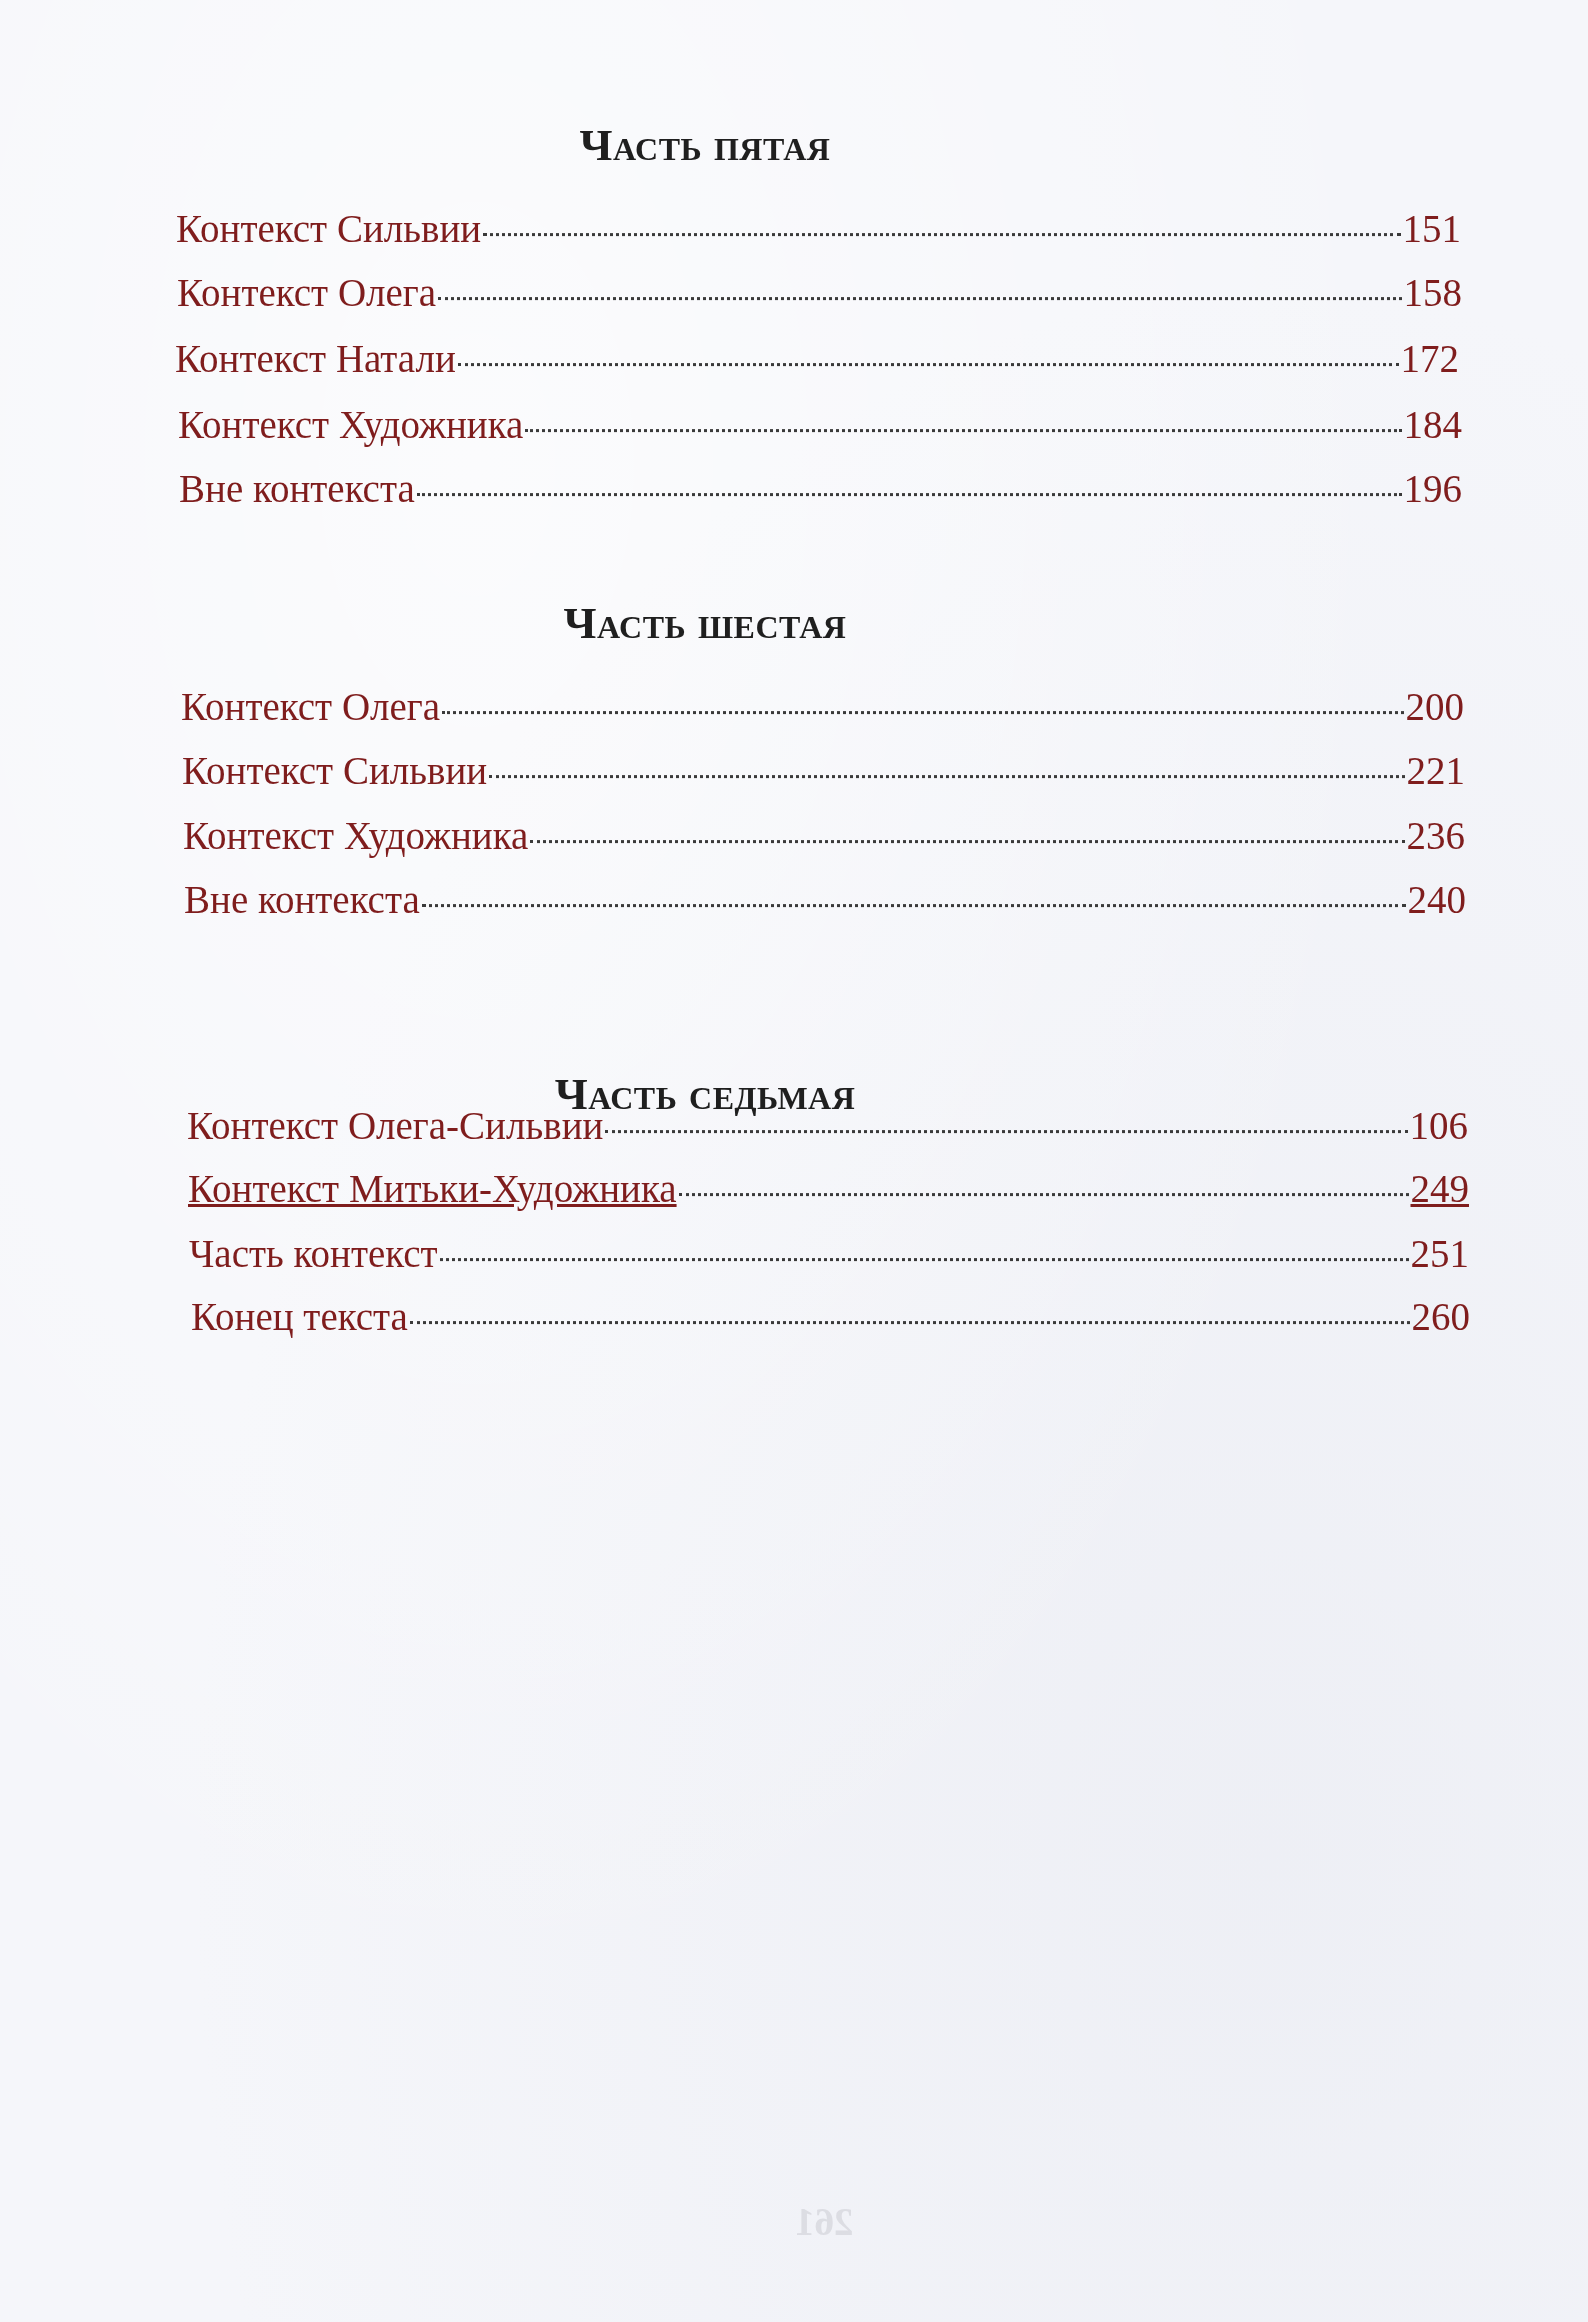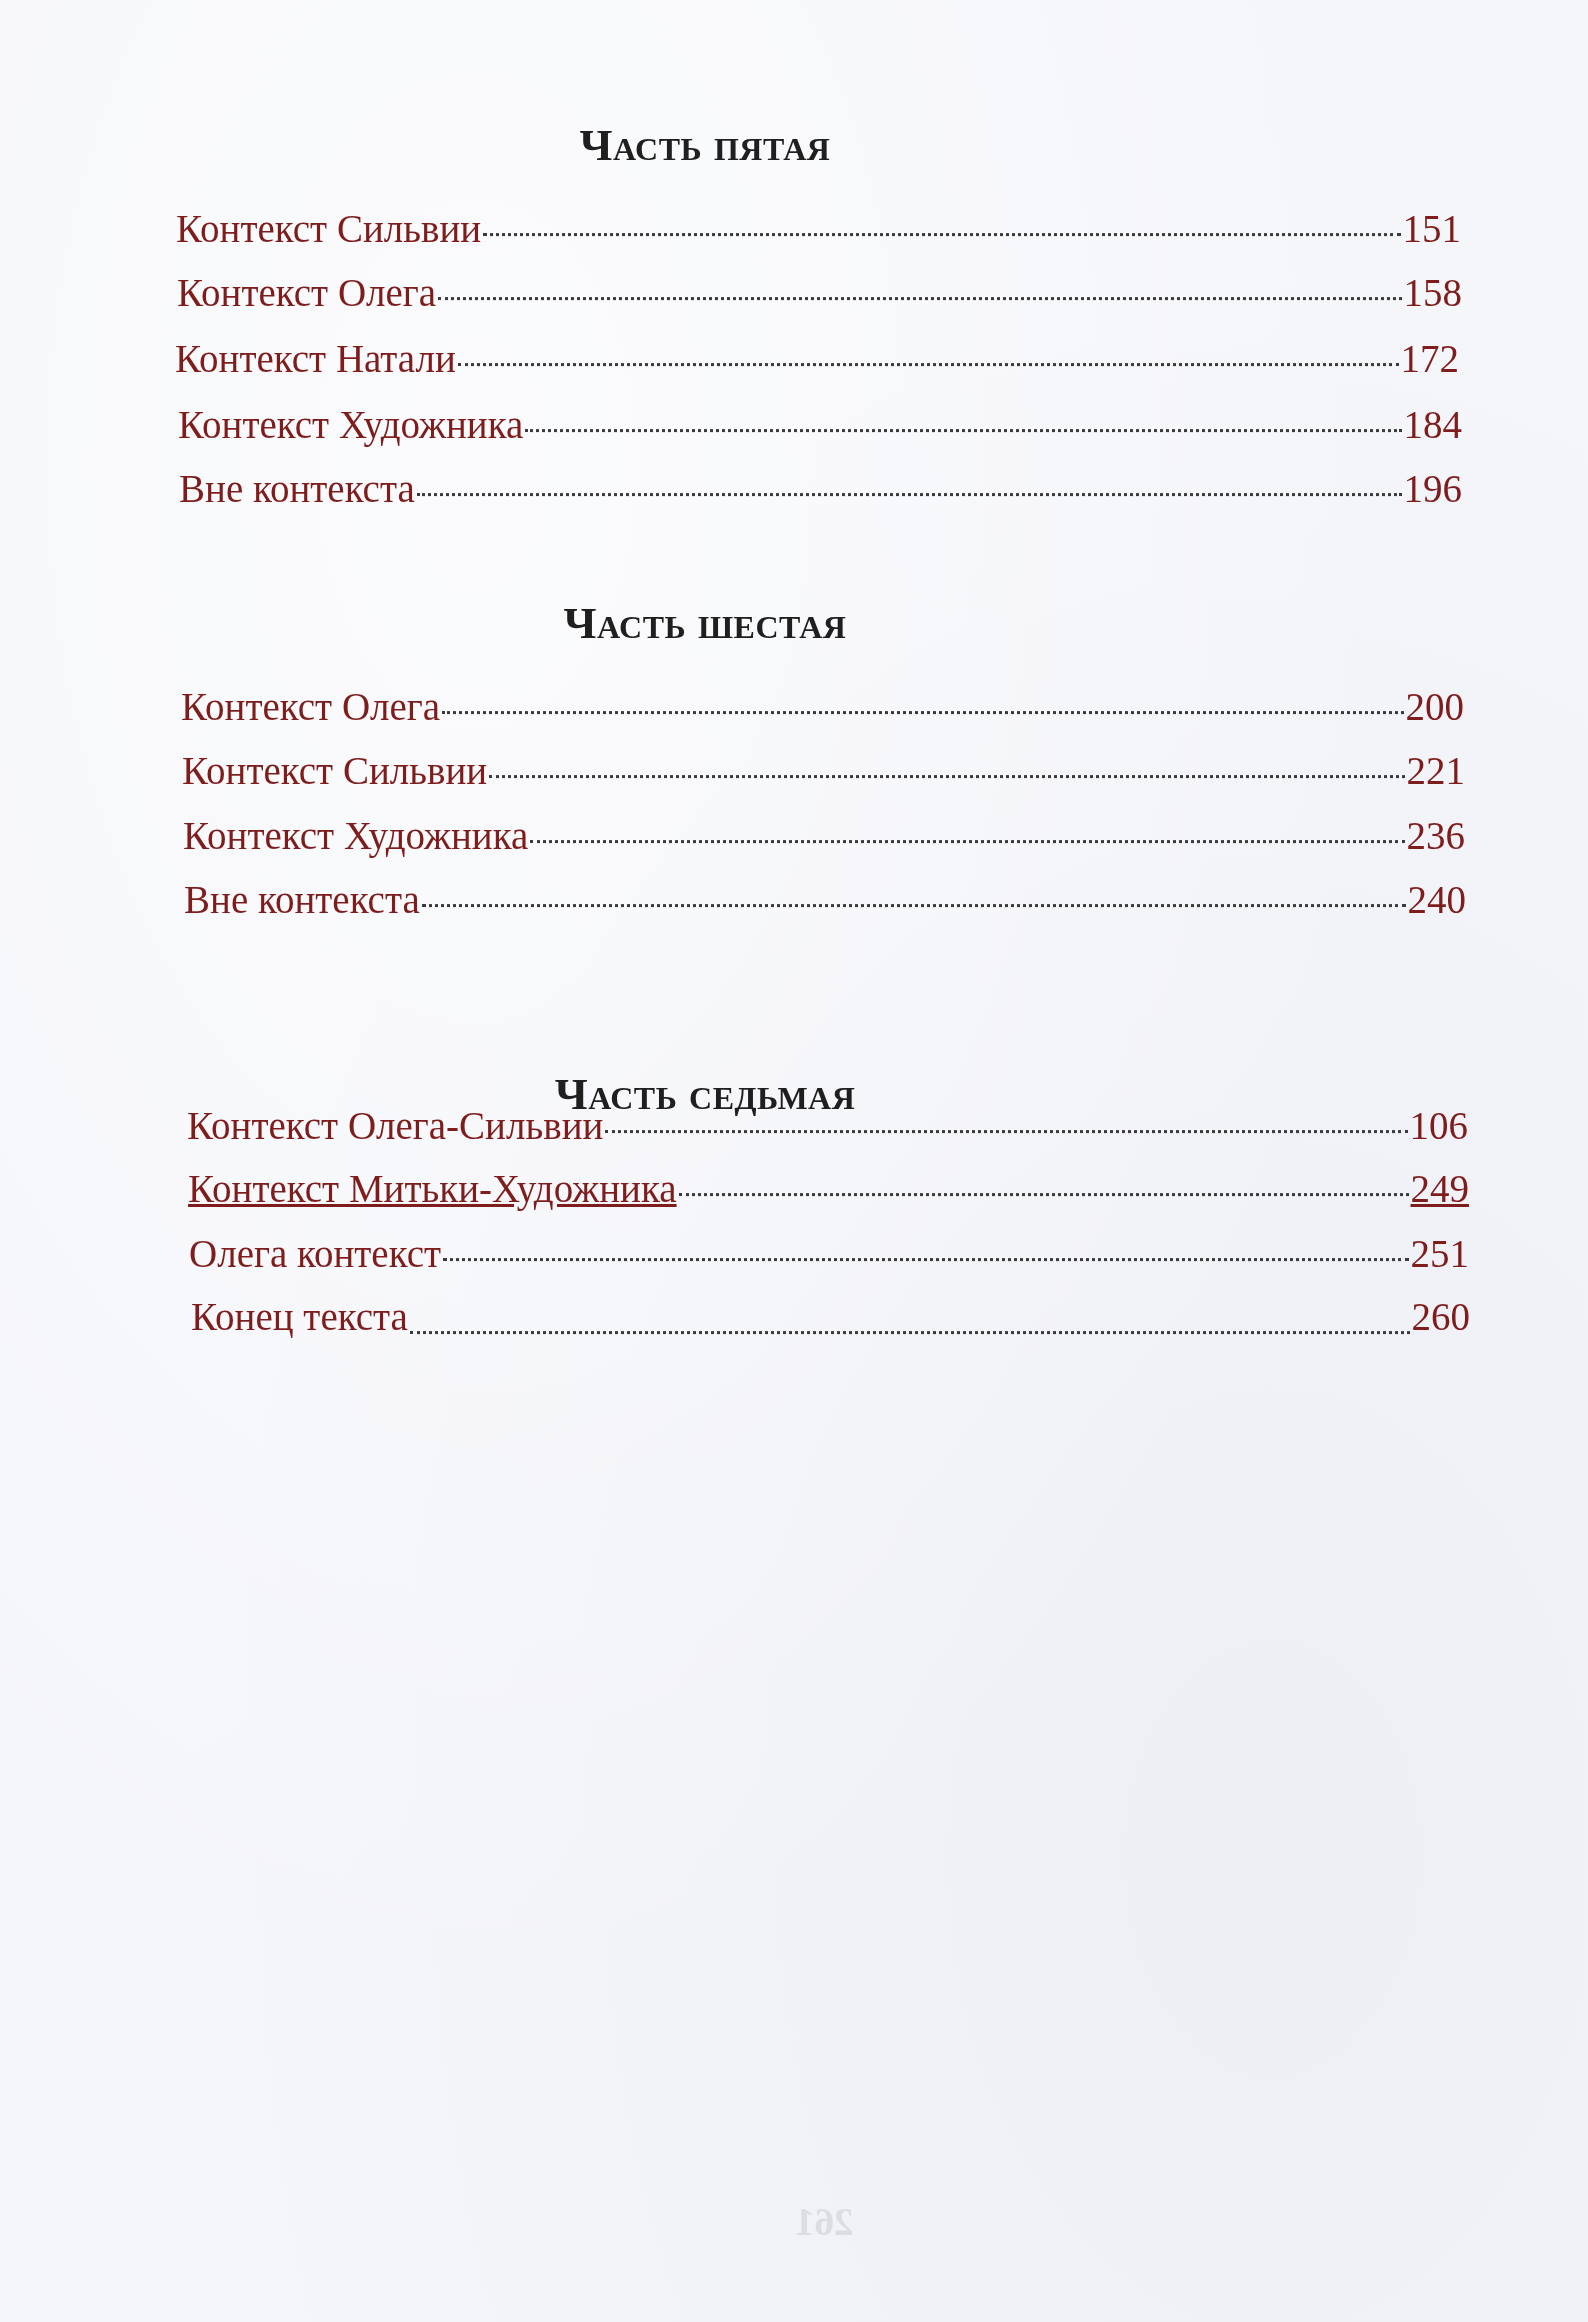--- a/index.html
+++ b/index.html
@@ -148,7 +148,7 @@
   <span class="page">249</span>
 </div>
 <div class="entry" style="left:189px;top:1230px;width:1280px;">
-  <span class="title">Олега контекст</span>
+  <span class="title">Часть контекст</span>
   <span class="leader"></span>
   <span class="page">251</span>
 </div>

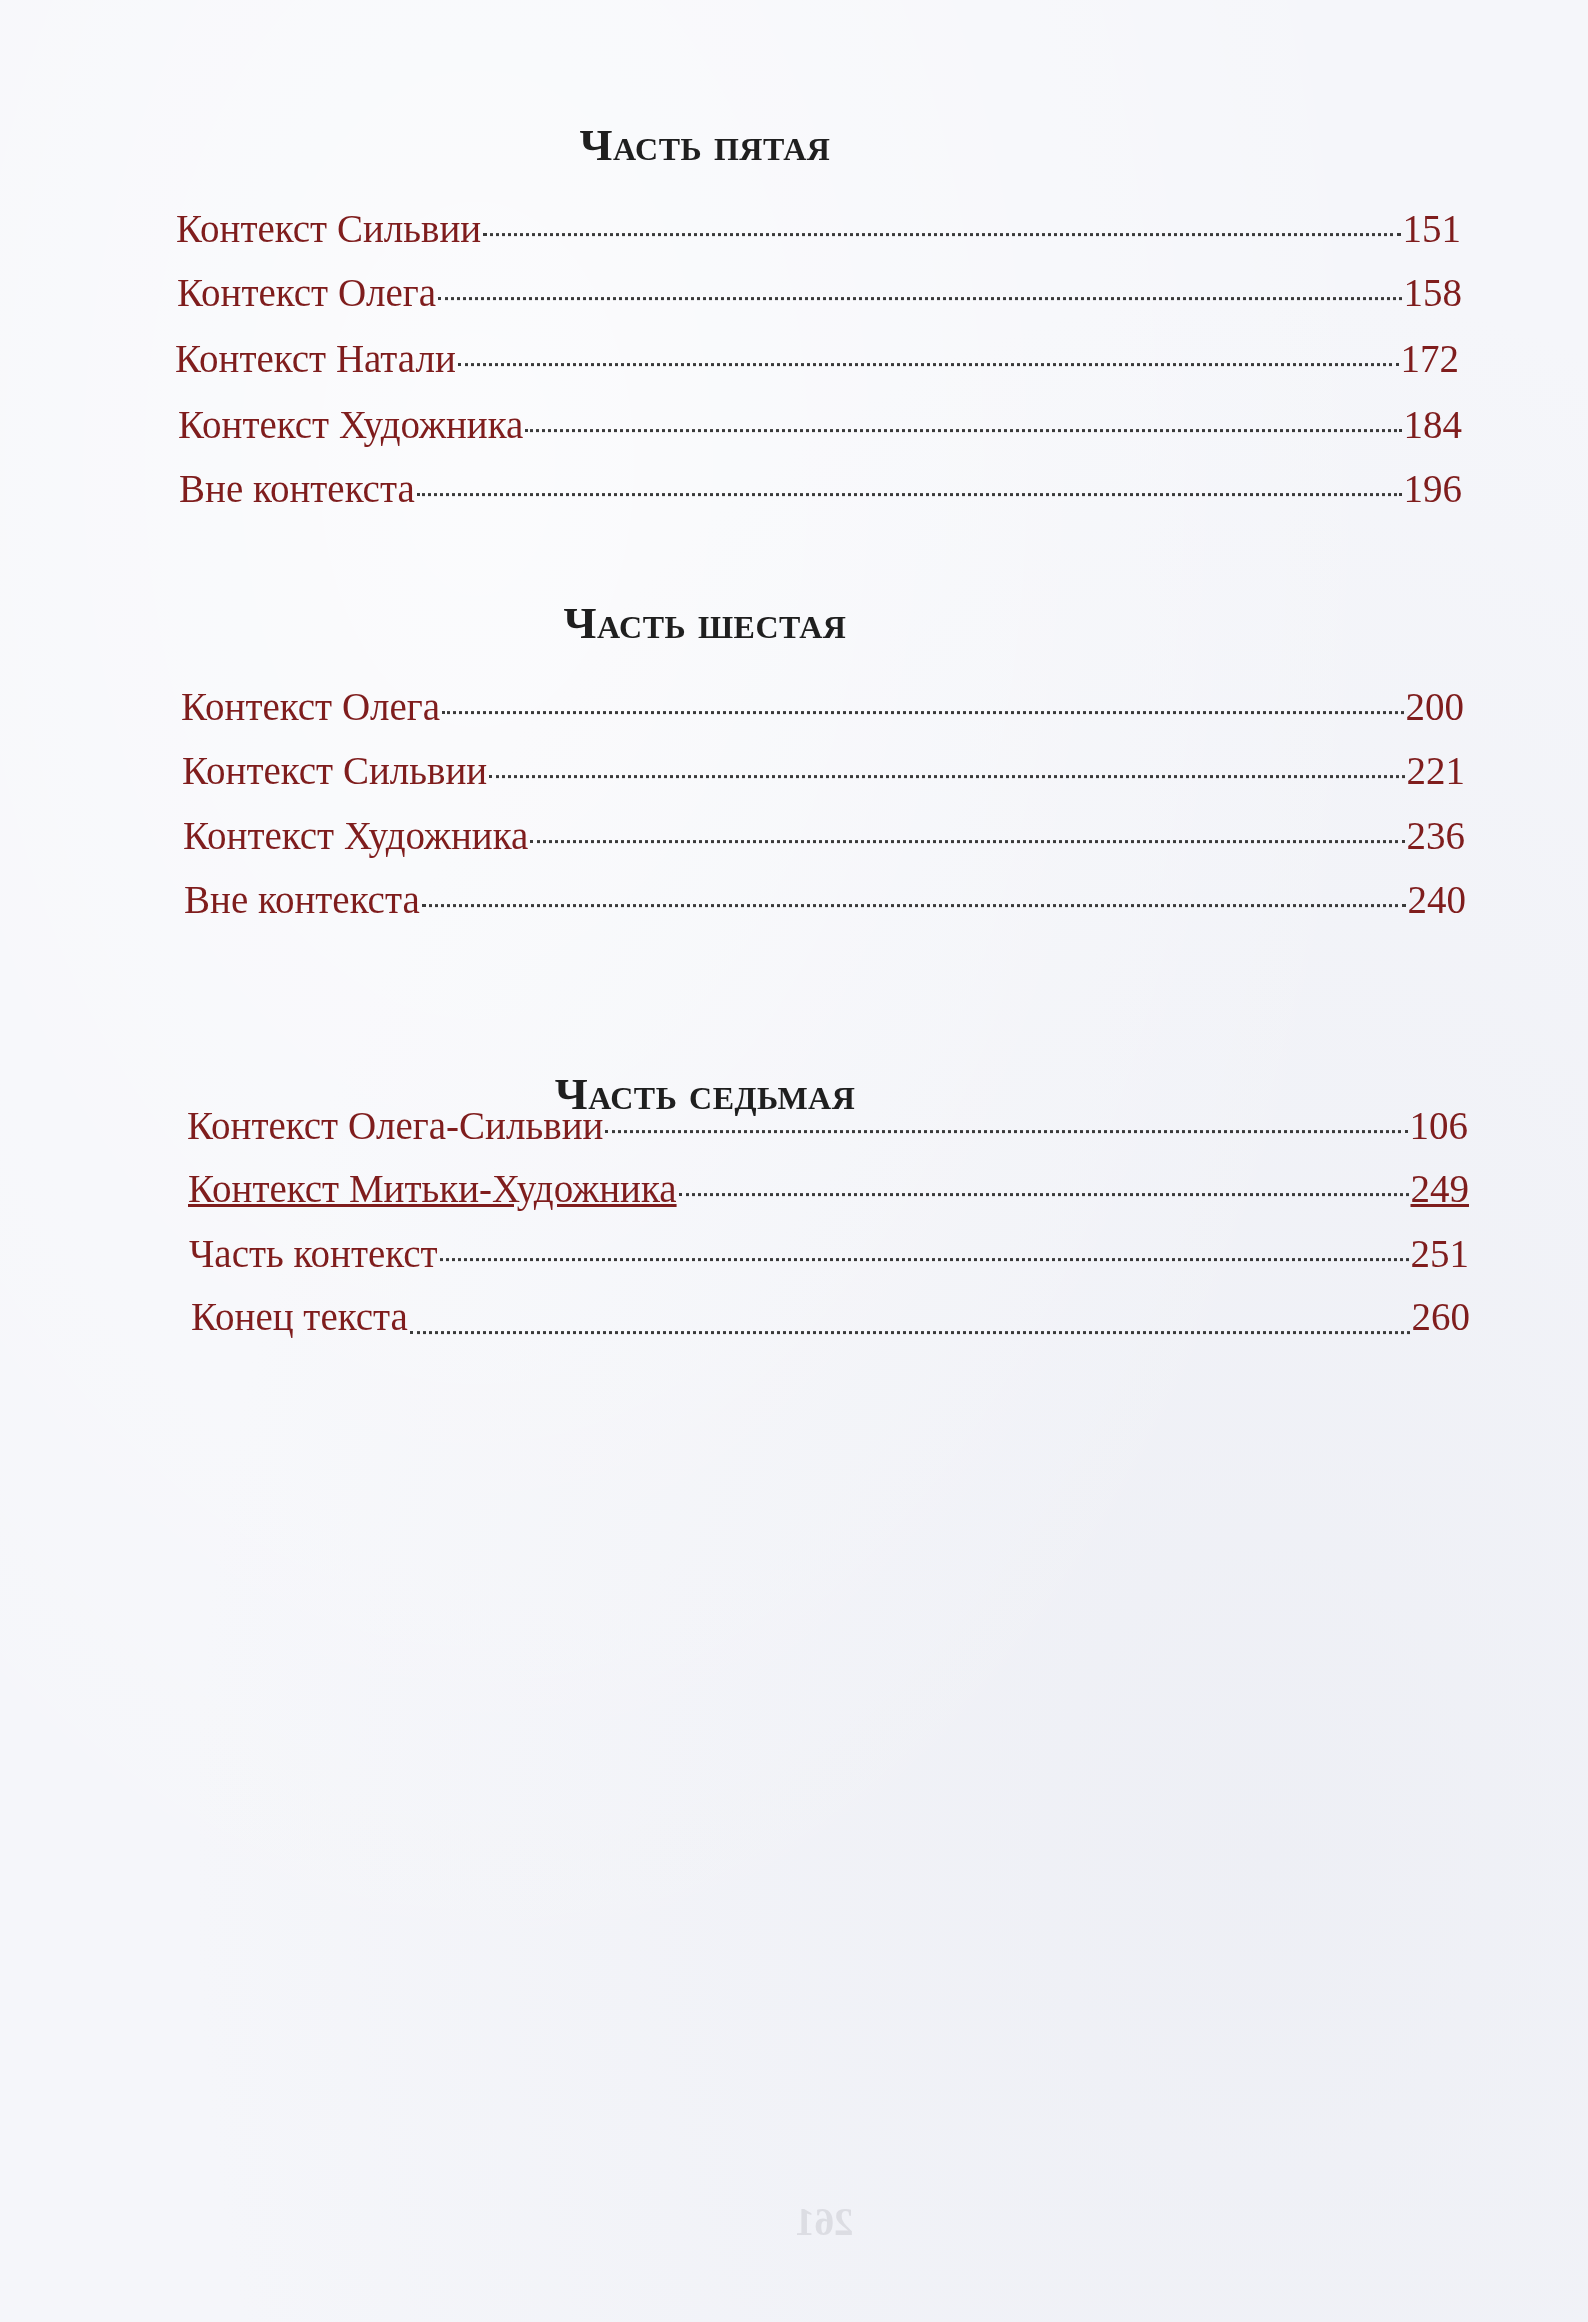--- a/index.html
+++ b/index.html
@@ -152,7 +152,7 @@
   <span class="leader"></span>
   <span class="page">251</span>
 </div>
-<div class="entry" style="left:191px;top:1293px;width:1279px;align-items:flex-end;">
+<div class="entry" style="left:191px;top:1293px;width:1279px;">
   <span class="title">Конец текста</span>
   <span class="leader"></span>
   <span class="page">260</span>

